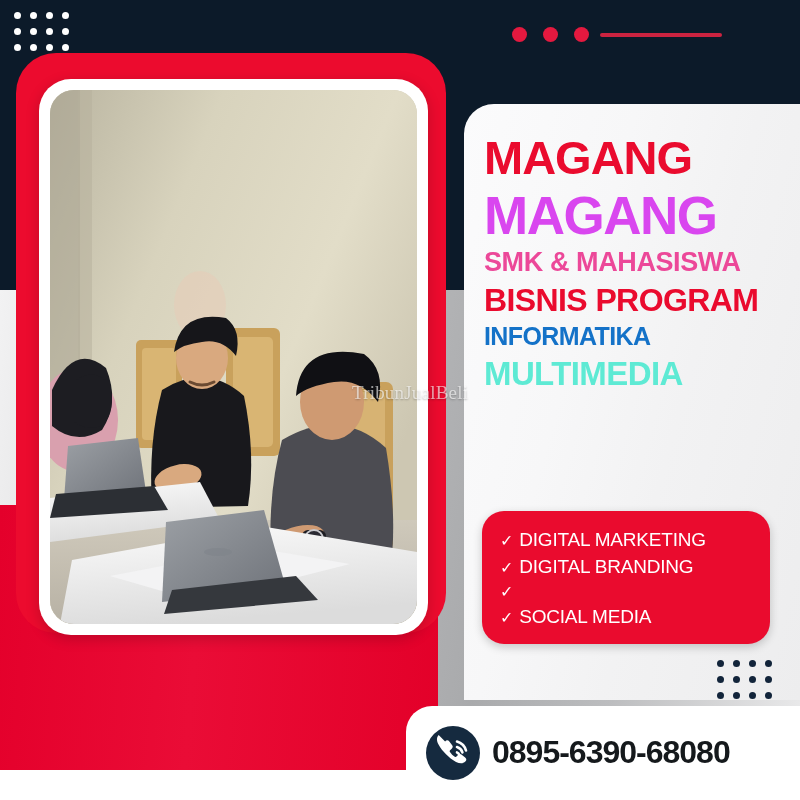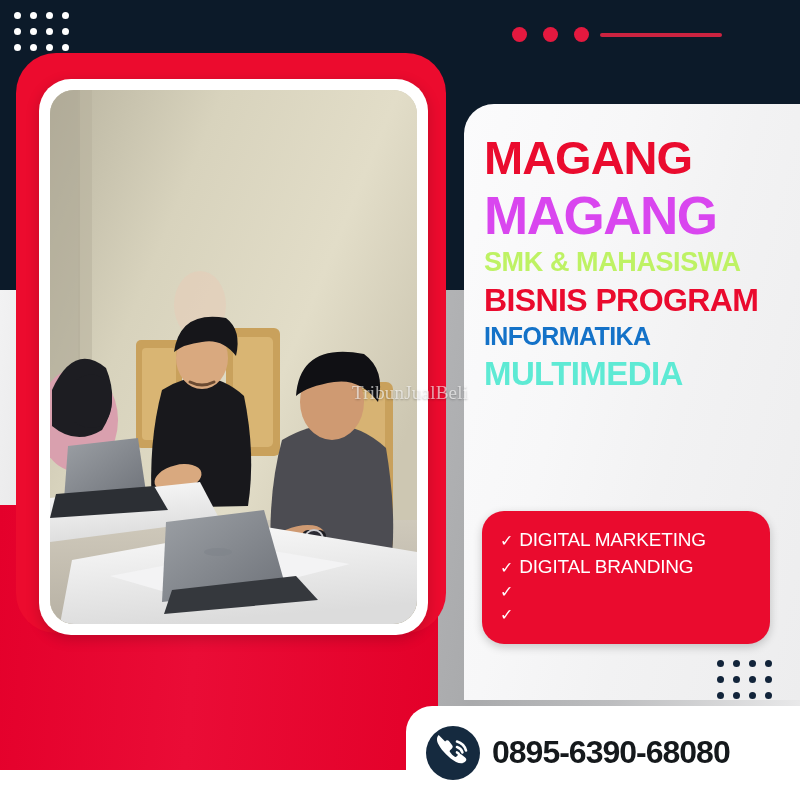--- a/index.html
+++ b/index.html
@@ -162,7 +162,7 @@
   }
   .hl-smk {
     font-size: 27px;
-    color: #bef264;
+    color: #ec4899;
     letter-spacing: -.4px;
     margin-bottom: 8px;
   }

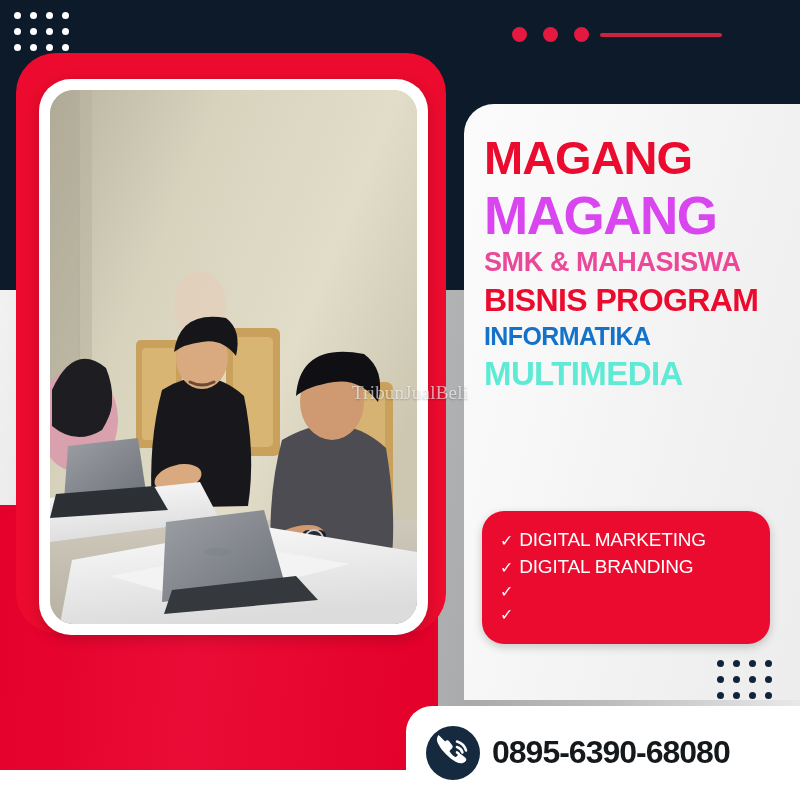--- a/index.html
+++ b/index.html
@@ -376,6 +376,7 @@
     </div>
     <div class="service-item">
       <span class="check">✓</span>
+      <span>SOCIAL MEDIA</span>
     </div>
   </div>
 

